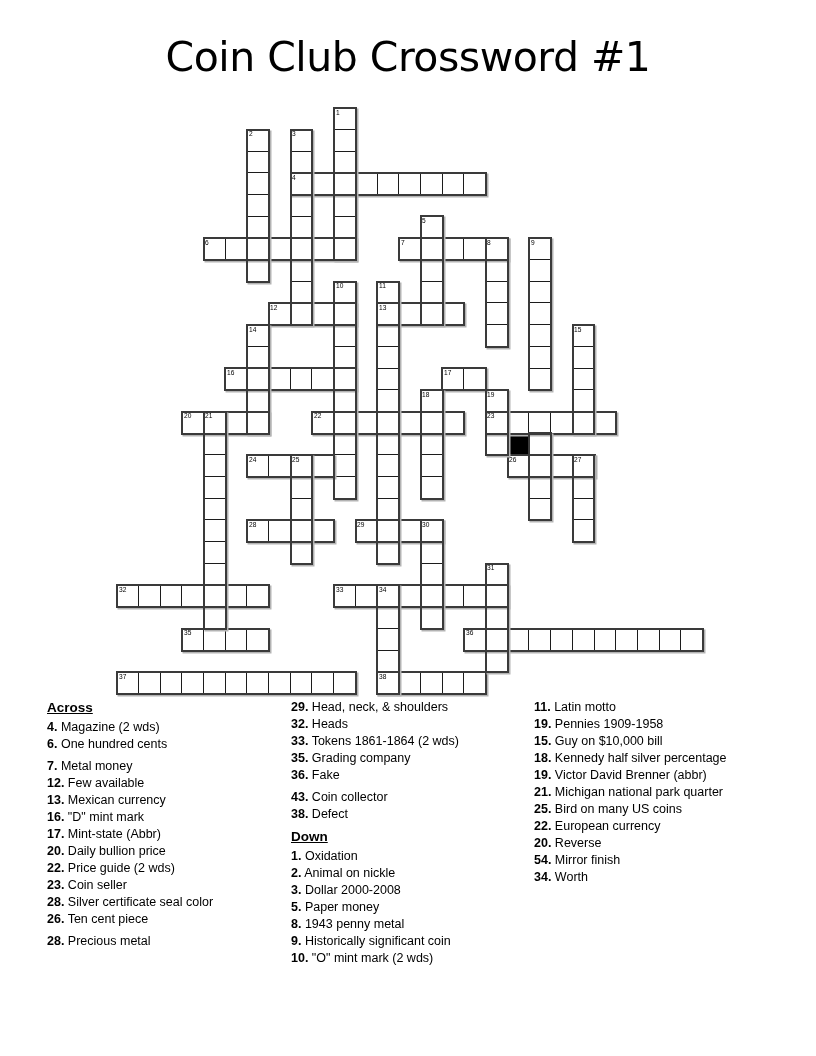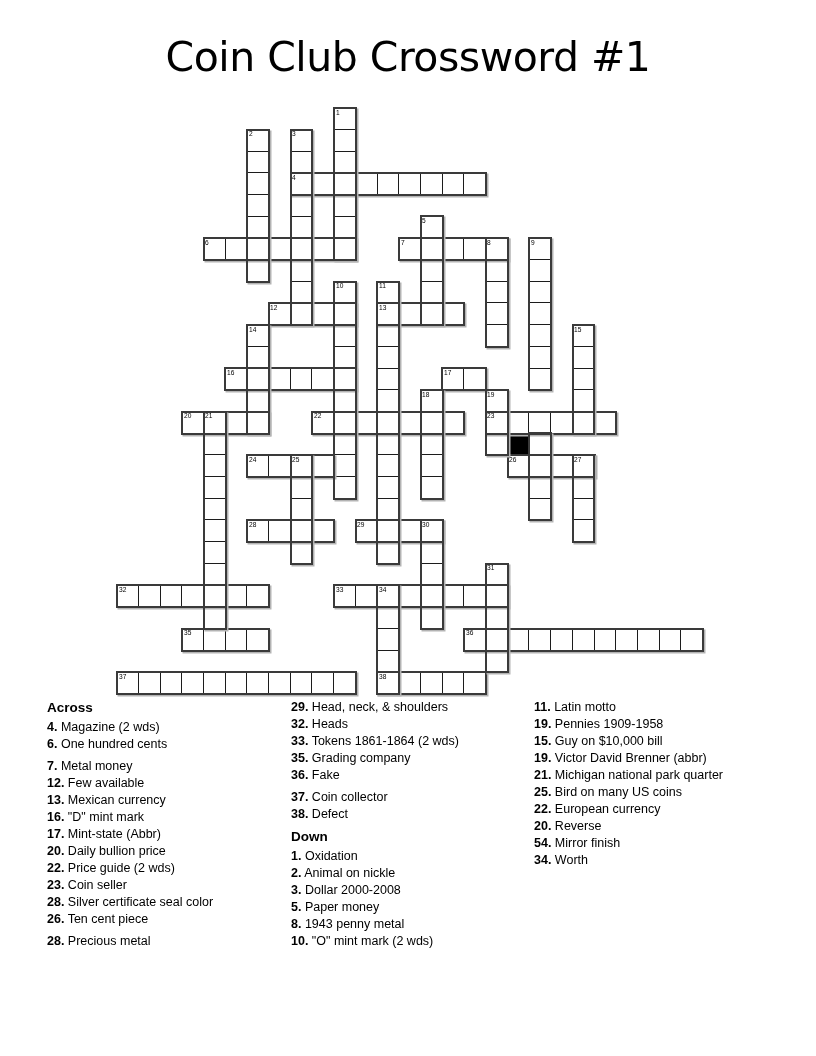--- a/index.html
+++ b/index.html
@@ -33,7 +33,7 @@
   #clue-col-2 { left:291px; width:238px; }
   #clue-col-3 { left:534px; width:205px; }
   .clue-head {
-    font-size:13.5px; font-weight:bold; margin-bottom:3px;
+    font-size:13.5px; font-weight:bold; text-decoration:underline; margin-bottom:3px;
   }
   .clue-head.mid { margin-top:5px; }
   .clue b { font-weight:bold; }

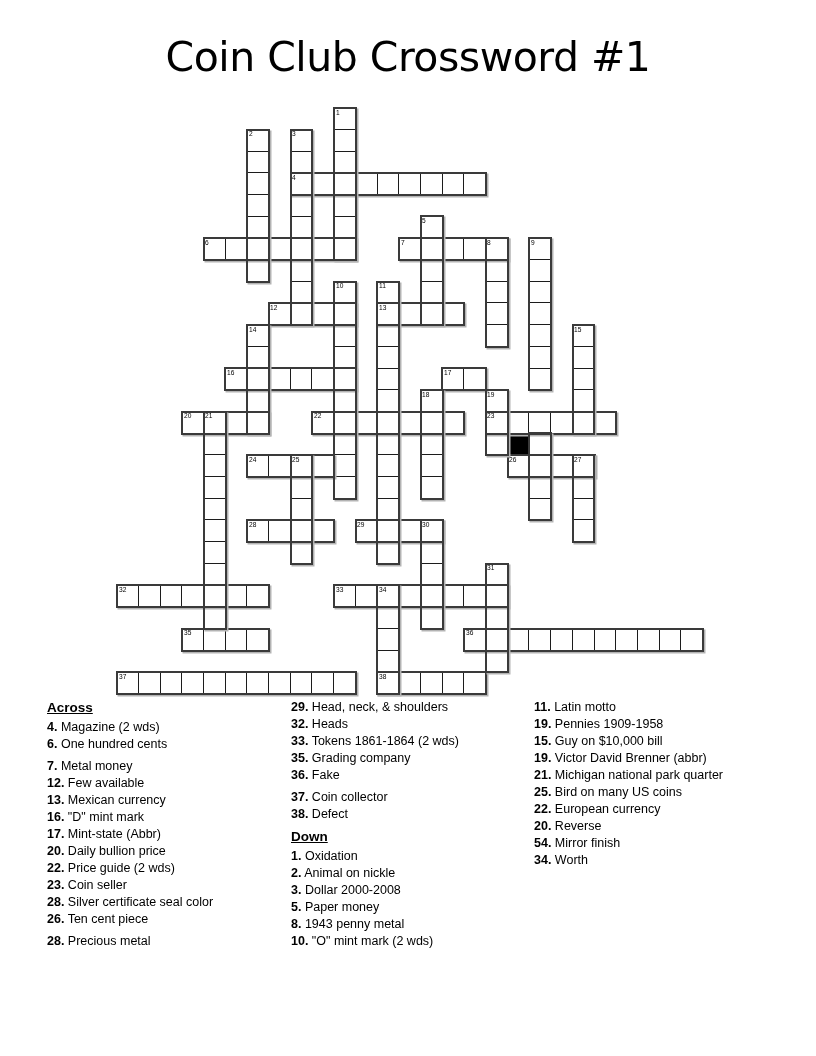--- a/index.html
+++ b/index.html
@@ -364,6 +364,7 @@
     <div class="clue"><b>11.</b> Latin motto</div>
     <div class="clue"><b>19.</b> Pennies 1909-1958</div>
     <div class="clue"><b>15.</b> Guy on $10,000 bill</div>
+    <div class="clue"><b>18.</b> Kennedy half silver percentage</div>
     <div class="clue"><b>19.</b> Victor David Brenner (abbr)</div>
     <div class="clue"><b>21.</b> Michigan national park quarter</div>
     <div class="clue"><b>25.</b> Bird on many US coins</div>

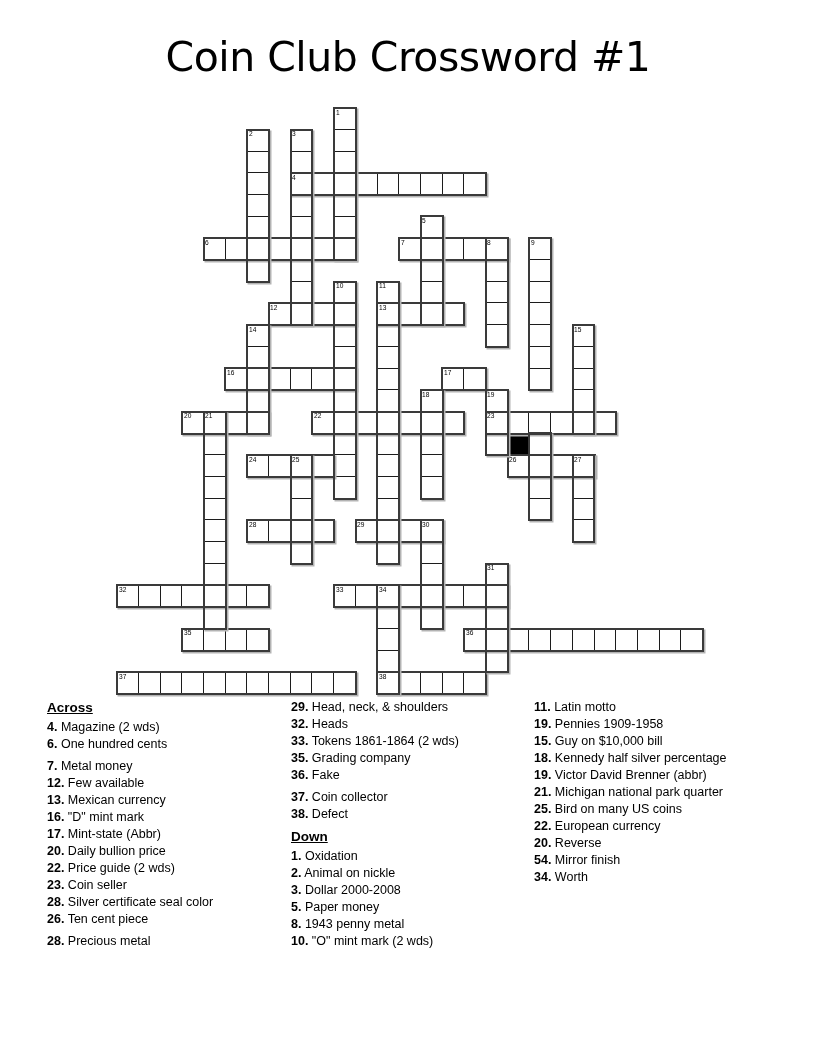--- a/index.html
+++ b/index.html
@@ -350,7 +350,7 @@
     <div class="clue"><b>33.</b> Tokens 1861-1864 (2 wds)</div>
     <div class="clue"><b>35.</b> Grading company</div>
     <div class="clue"><b>36.</b> Fake</div>
-    <div class="clue gap"><b>37.</b> Coin collector</div>
+    <div class="clue gap"><b>43.</b> Coin collector</div>
     <div class="clue"><b>38.</b> Defect</div>
     <div class="clue-head mid">Down</div>
     <div class="clue"><b>1.</b> Oxidation</div>

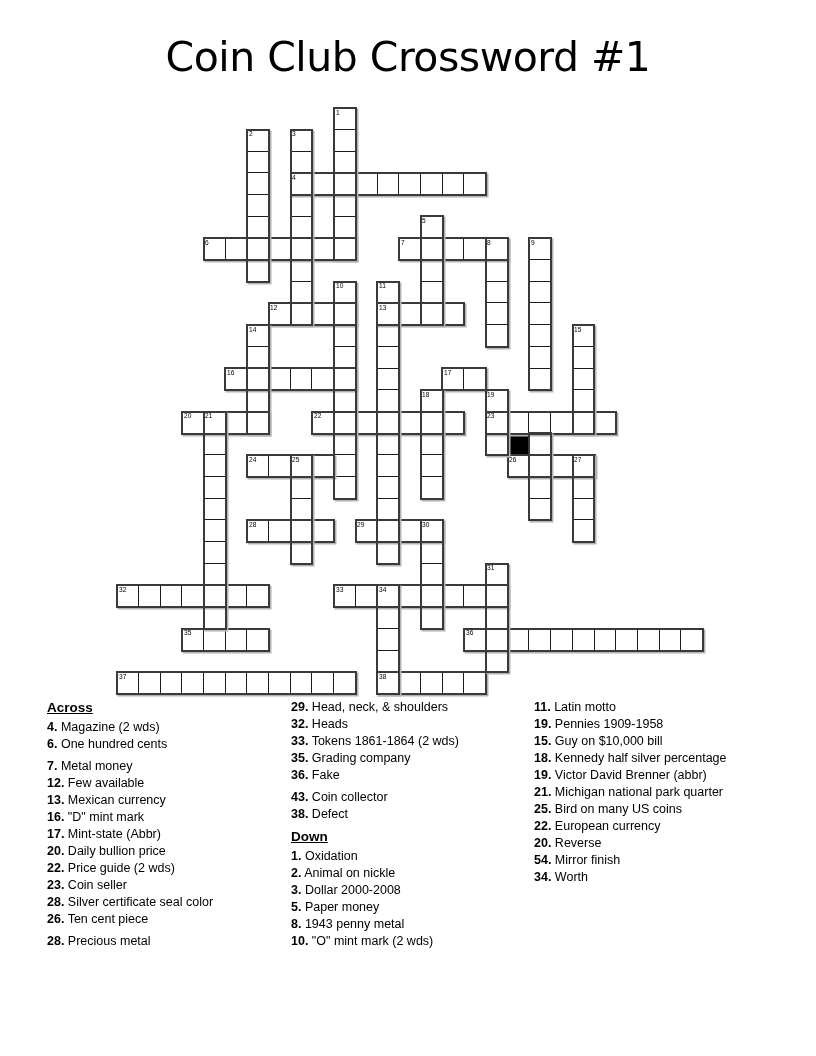--- a/index.html
+++ b/index.html
@@ -358,6 +358,7 @@
     <div class="clue"><b>3.</b> Dollar 2000-2008</div>
     <div class="clue"><b>5.</b> Paper money</div>
     <div class="clue"><b>8.</b> 1943 penny metal</div>
+    <div class="clue"><b>9.</b> Historically significant coin</div>
     <div class="clue"><b>10.</b> "O" mint mark (2 wds)</div>
   </div>
 <div id="clue-col-3" class="cluecol">

